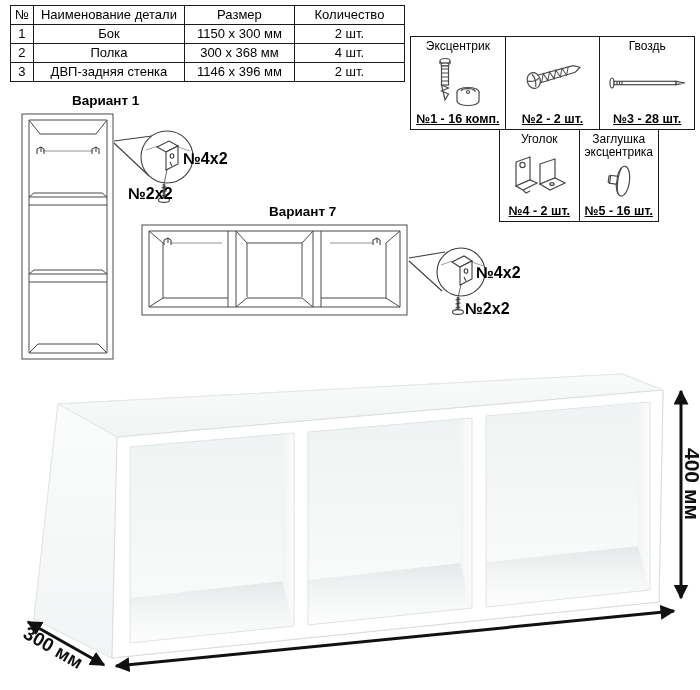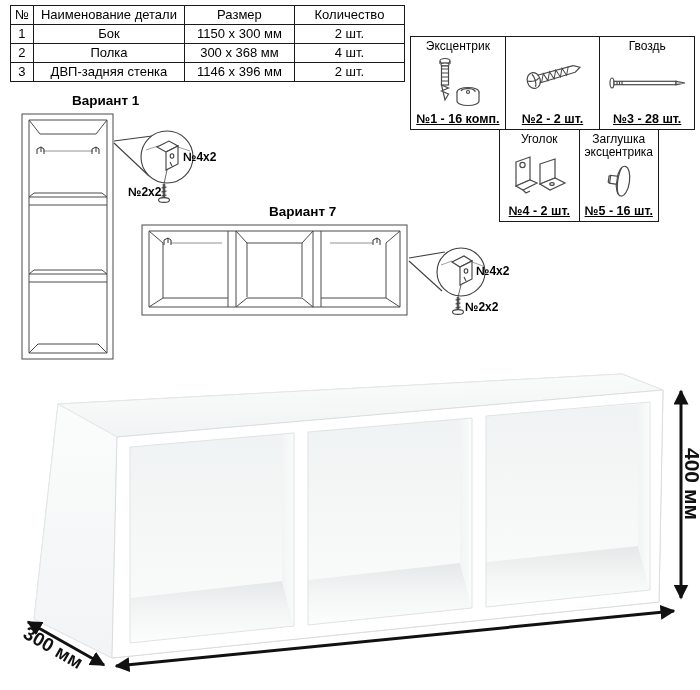--- a/index.html
+++ b/index.html
@@ -25,7 +25,7 @@
   .hw-count{font-weight:bold;font-size:12.5px;text-align:center;margin-bottom:3px;white-space:nowrap;text-decoration:underline;}
 
   
-  .lbl{position:absolute;font-weight:bold;font-size:12px;white-space:nowrap;}
+  .lbl{position:absolute;font-weight:bold;font-size:16px;white-space:nowrap;}
   .variant-lbl{font-size:13.5px;padding-left:36px;}
   .dim{position:absolute;font-weight:bold;color:#111;text-align:center;white-space:nowrap;}
   .dim-w{left:245px;top:635px;width:150px;font-size:21px;}

